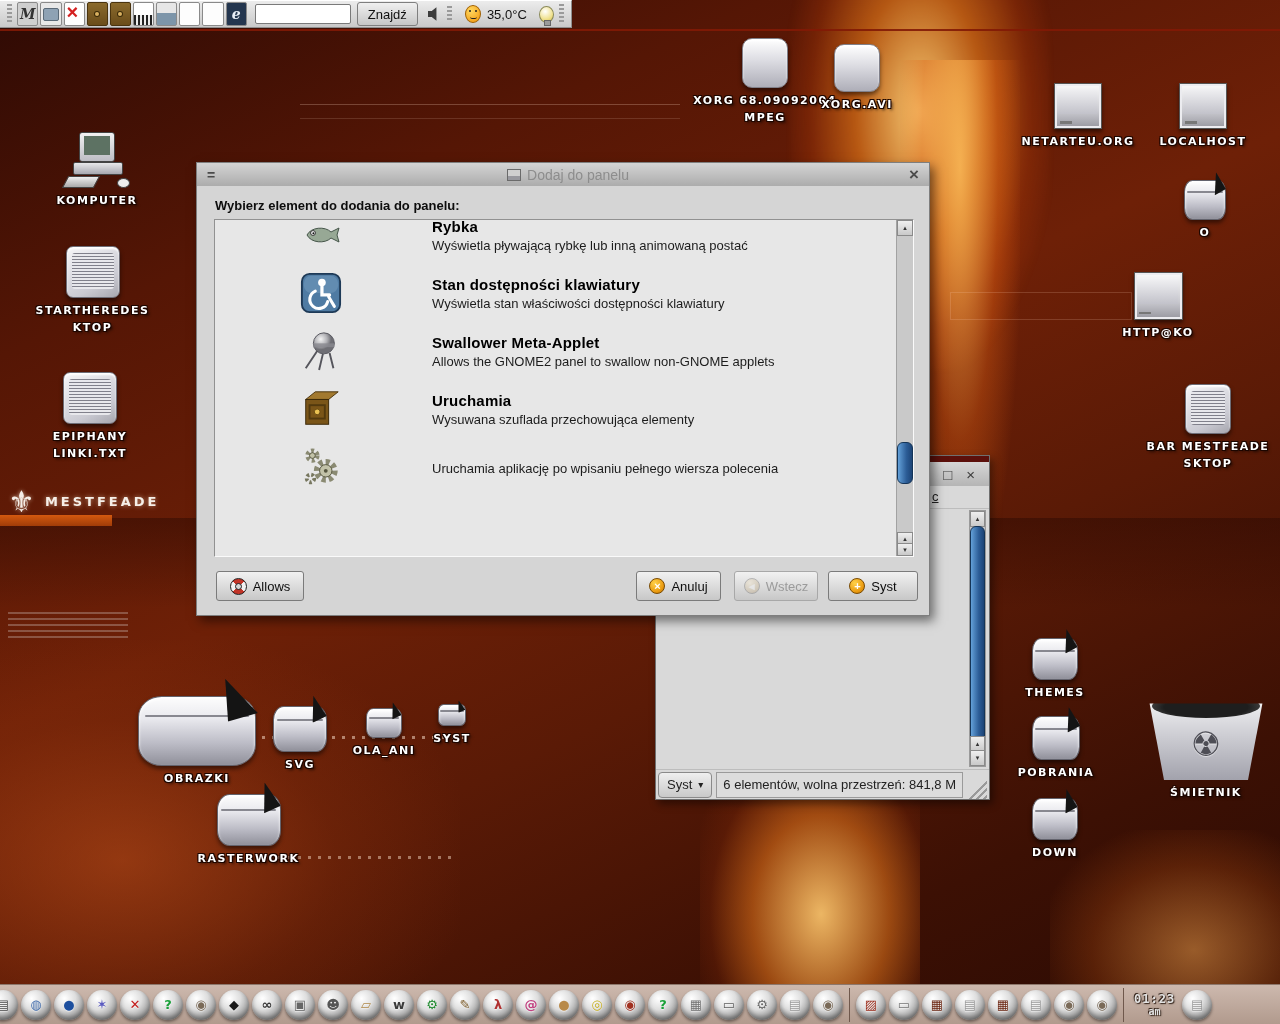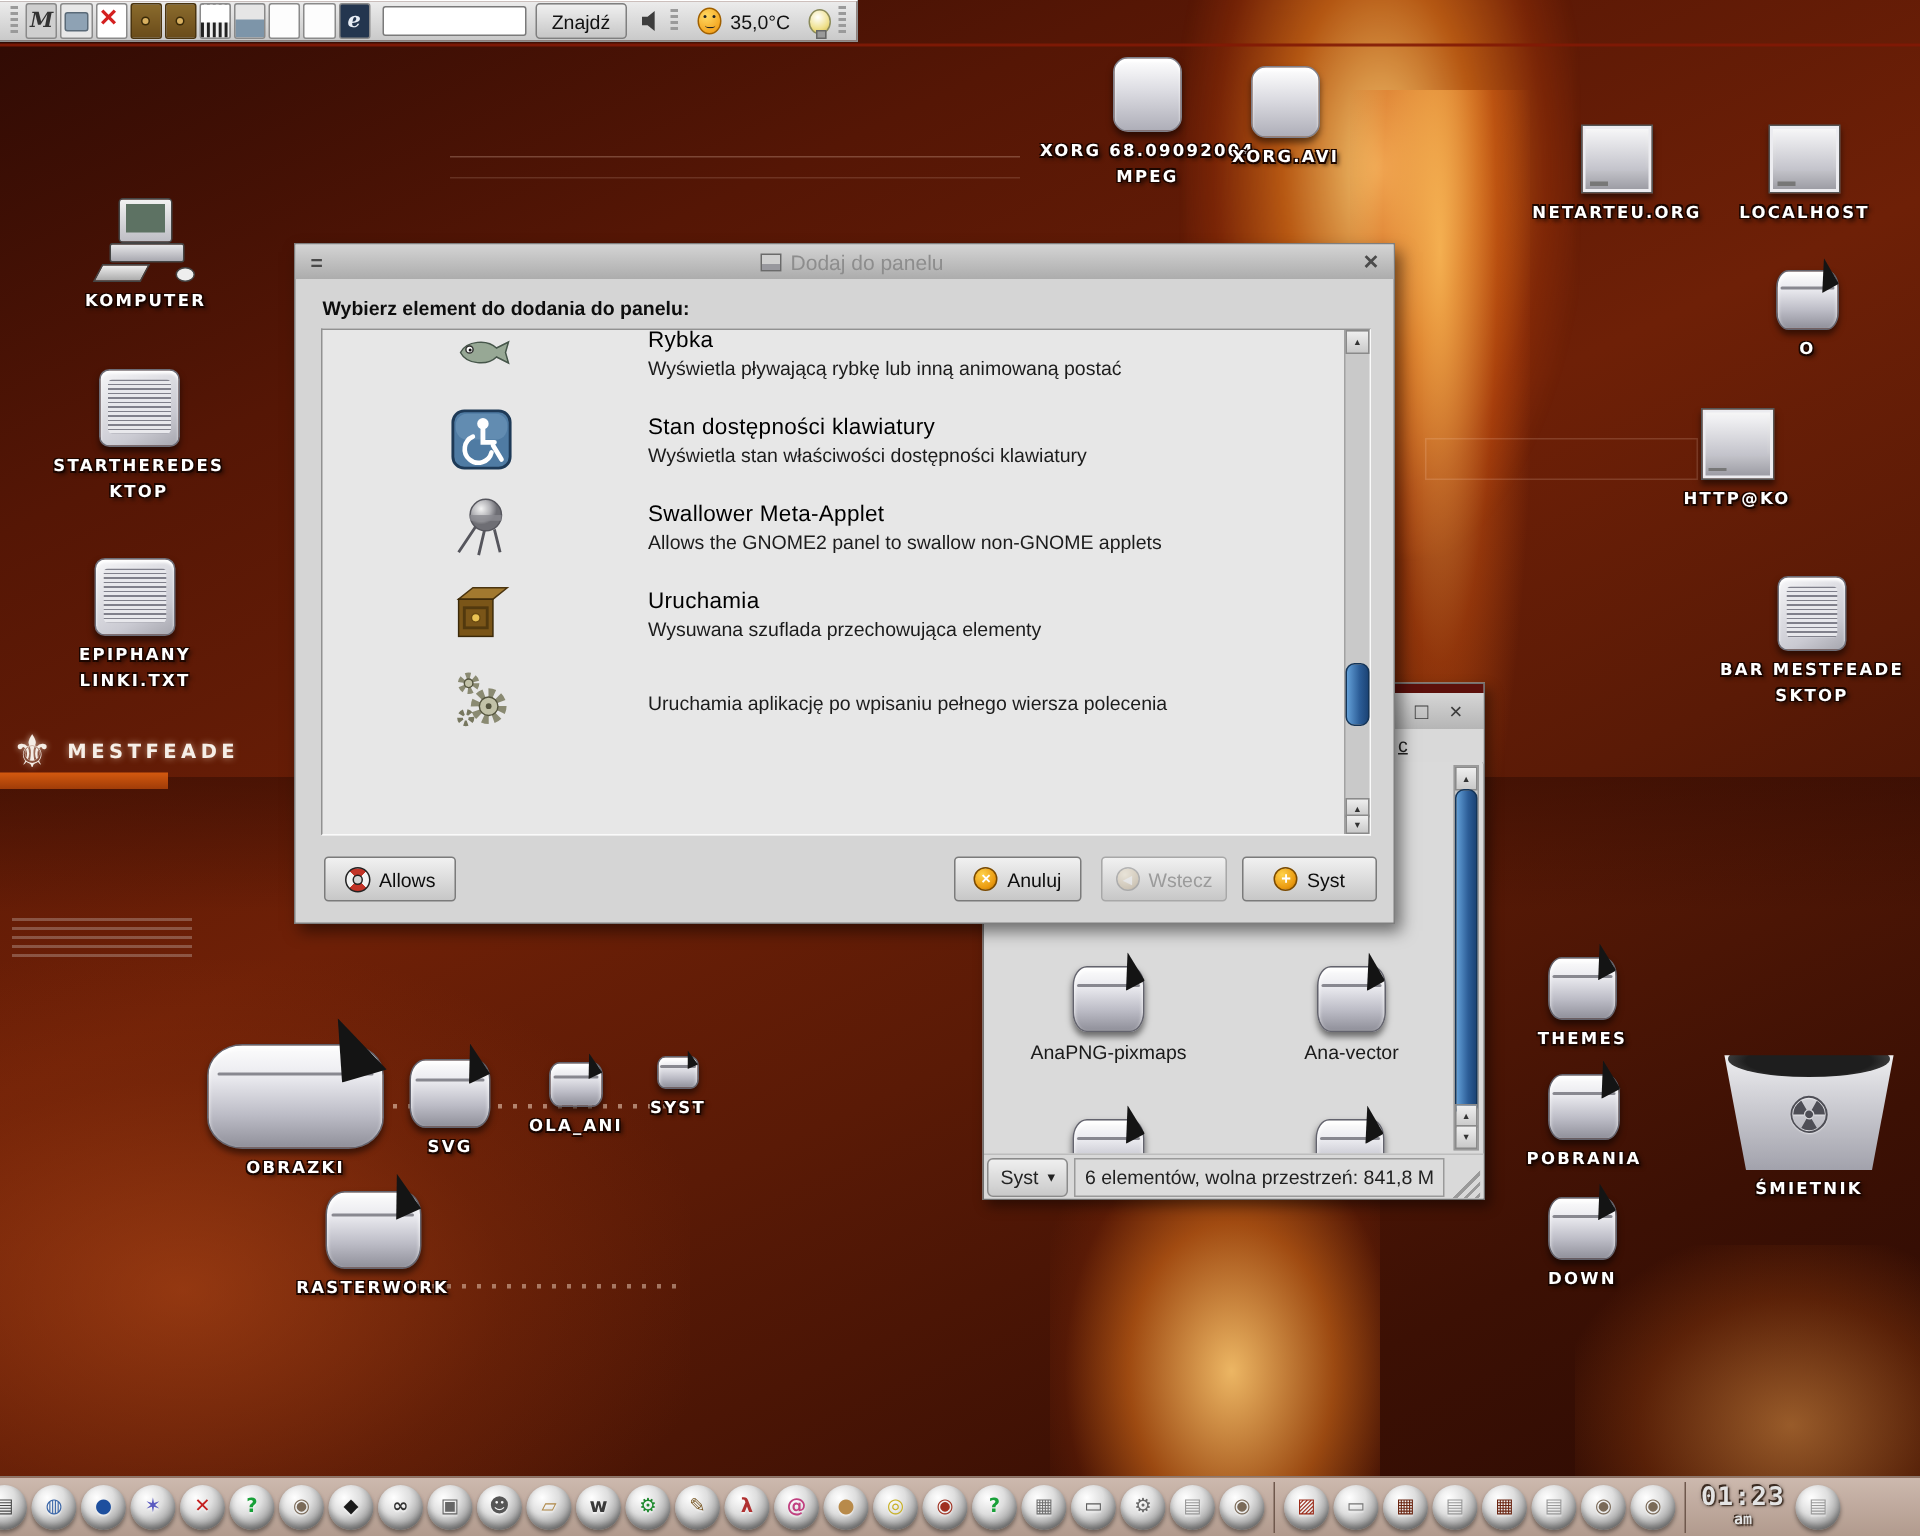--- a/index.html
+++ b/index.html
@@ -148,7 +148,7 @@
   .lrow{height:58px;display:flex;align-items:center}
   .lrow-ico{width:44px;height:44px;margin-left:84px;flex:none;display:flex;align-items:center;justify-content:center}
   .lrow-text{margin-left:89px}
-  .lrow-name{font-size:15px;font-weight:normal;color:#000;letter-spacing:.2px}
+  .lrow-name{font-size:15px;font-weight:bold;color:#000;letter-spacing:.2px}
   .lrow-desc{font-size:13px;color:#1c1c1c;margin-top:3px}
   .dlg-sb{position:absolute;right:0;top:0;bottom:0;width:16px;background:#c9c9c9;border-left:1px solid #a2a2a2}
   .dlg-btns{position:absolute;left:0;right:0;top:408px;height:34px}

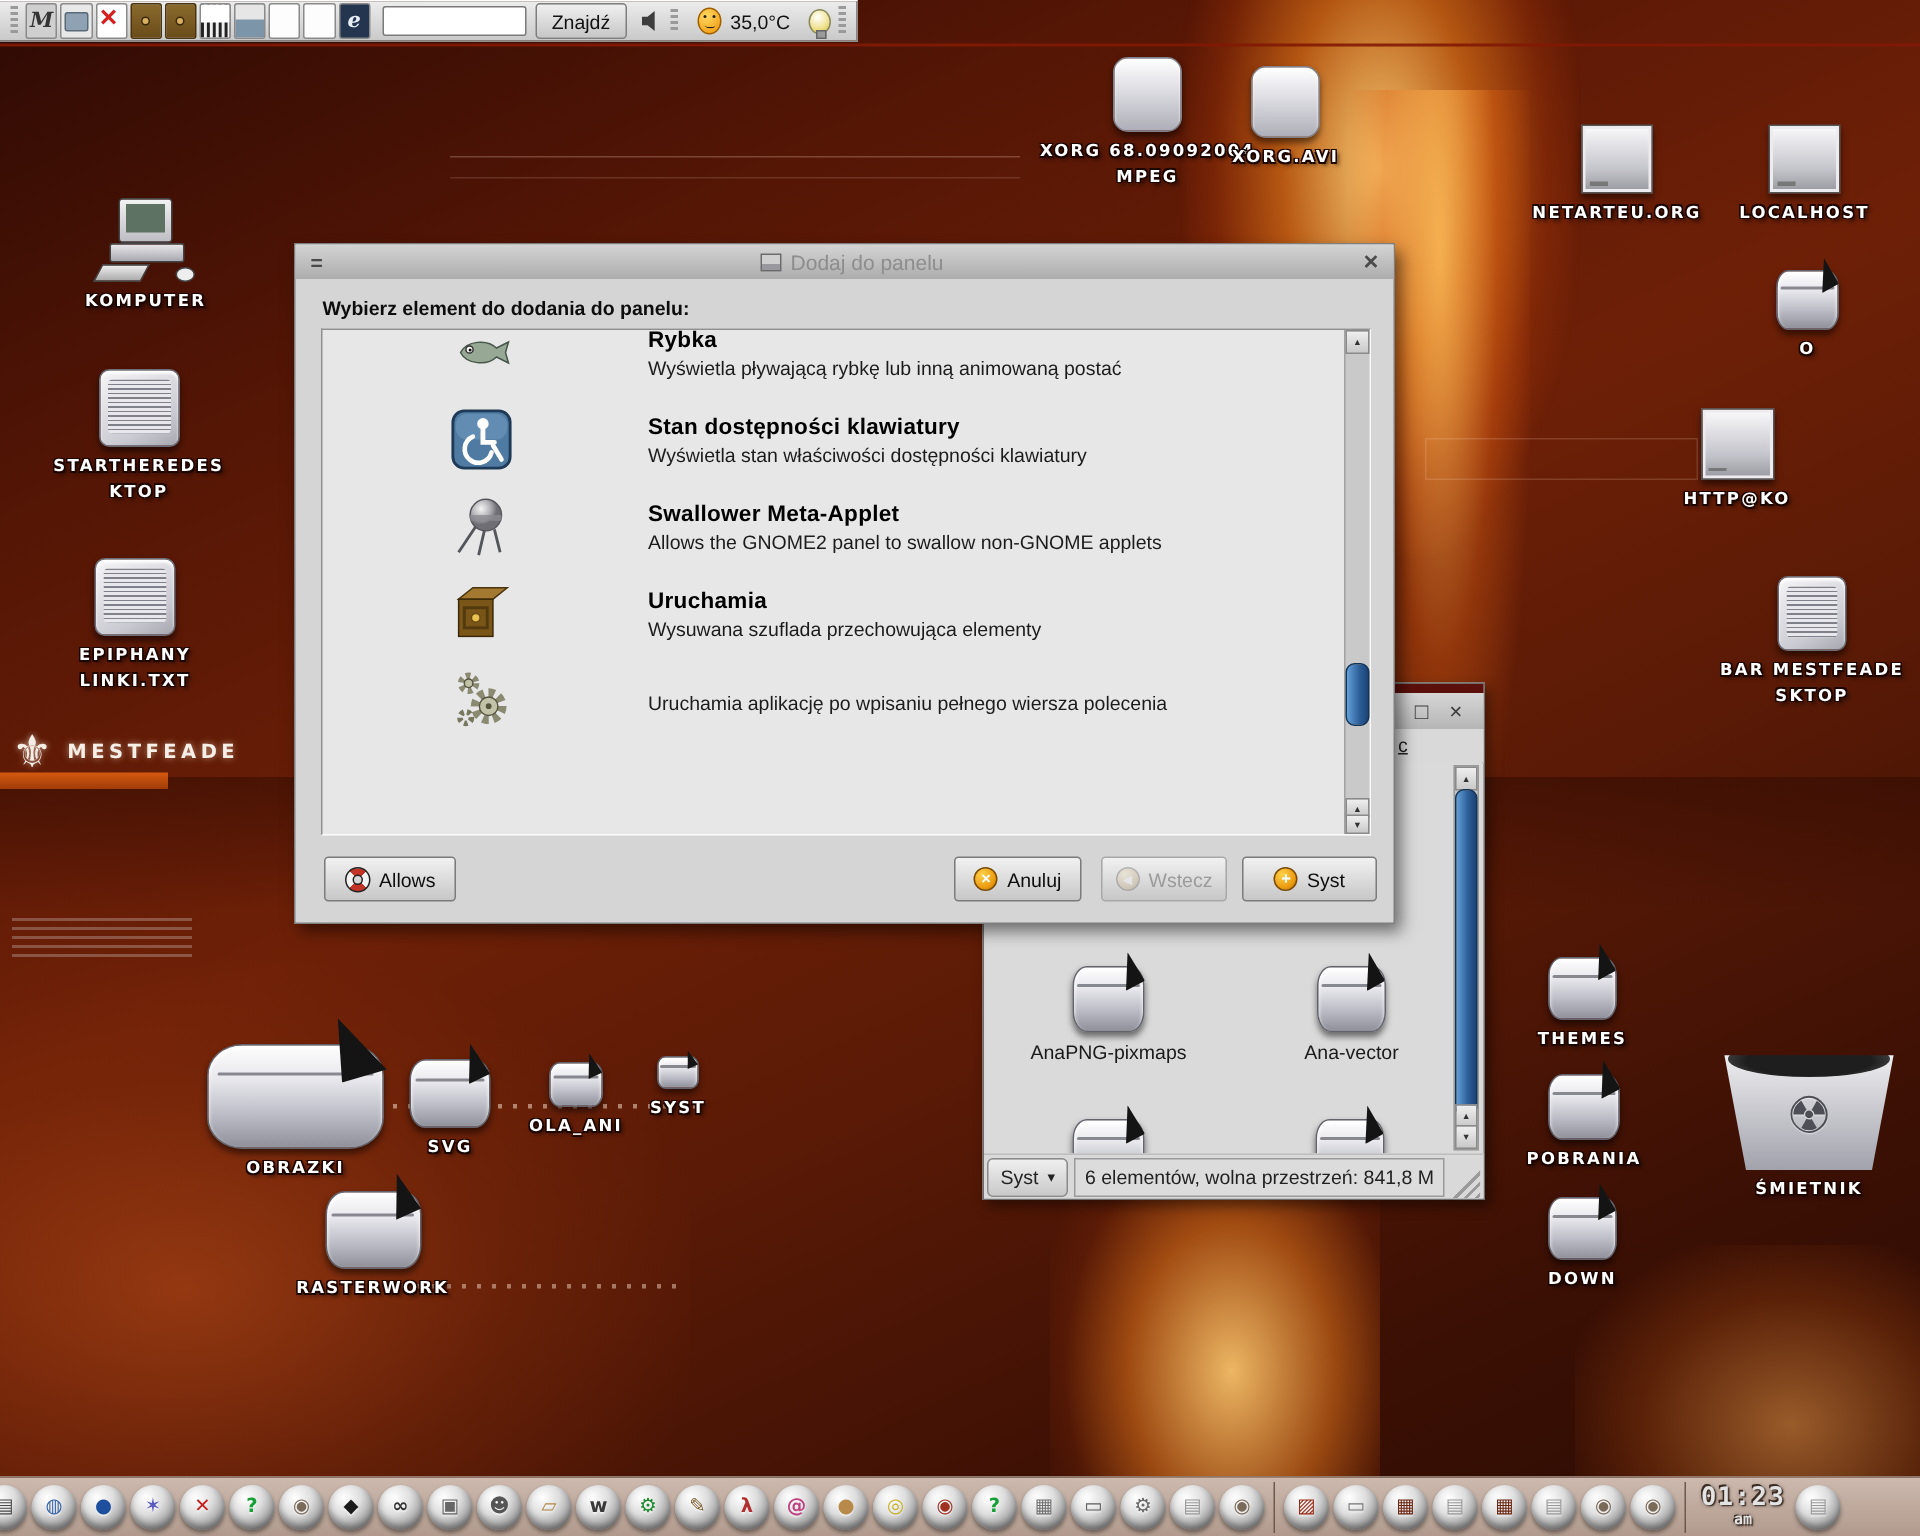--- a/index.html
+++ b/index.html
@@ -319,18 +319,6 @@
   <div class="fwin-menubar">
     <span>c</span>
   </div>
-  <div class="fwin-body">
-    <div class="fwin-item" style="left:22px;top:136px">
-      <div class="folder" style="width:46px;height:42px"></div>
-      <div class="flabel">AnaPNG-pixmaps</div>
-    </div>
-    <div class="fwin-item" style="left:184px;top:136px">
-      <div class="folder" style="width:44px;height:42px"></div>
-      <div class="flabel">Ana-vector</div>
-    </div>
-    <div class="folder" style="position:absolute;left:58px;top:238px;width:46px;height:42px"></div>
-    <div class="folder" style="position:absolute;left:220px;top:238px;width:44px;height:42px"></div>
-  </div>
   <div class="fwin-sb">
     <div class="sb-btn" style="top:0">▴</div>
     <div class="sb-thumb" style="top:15px;height:216px"></div>

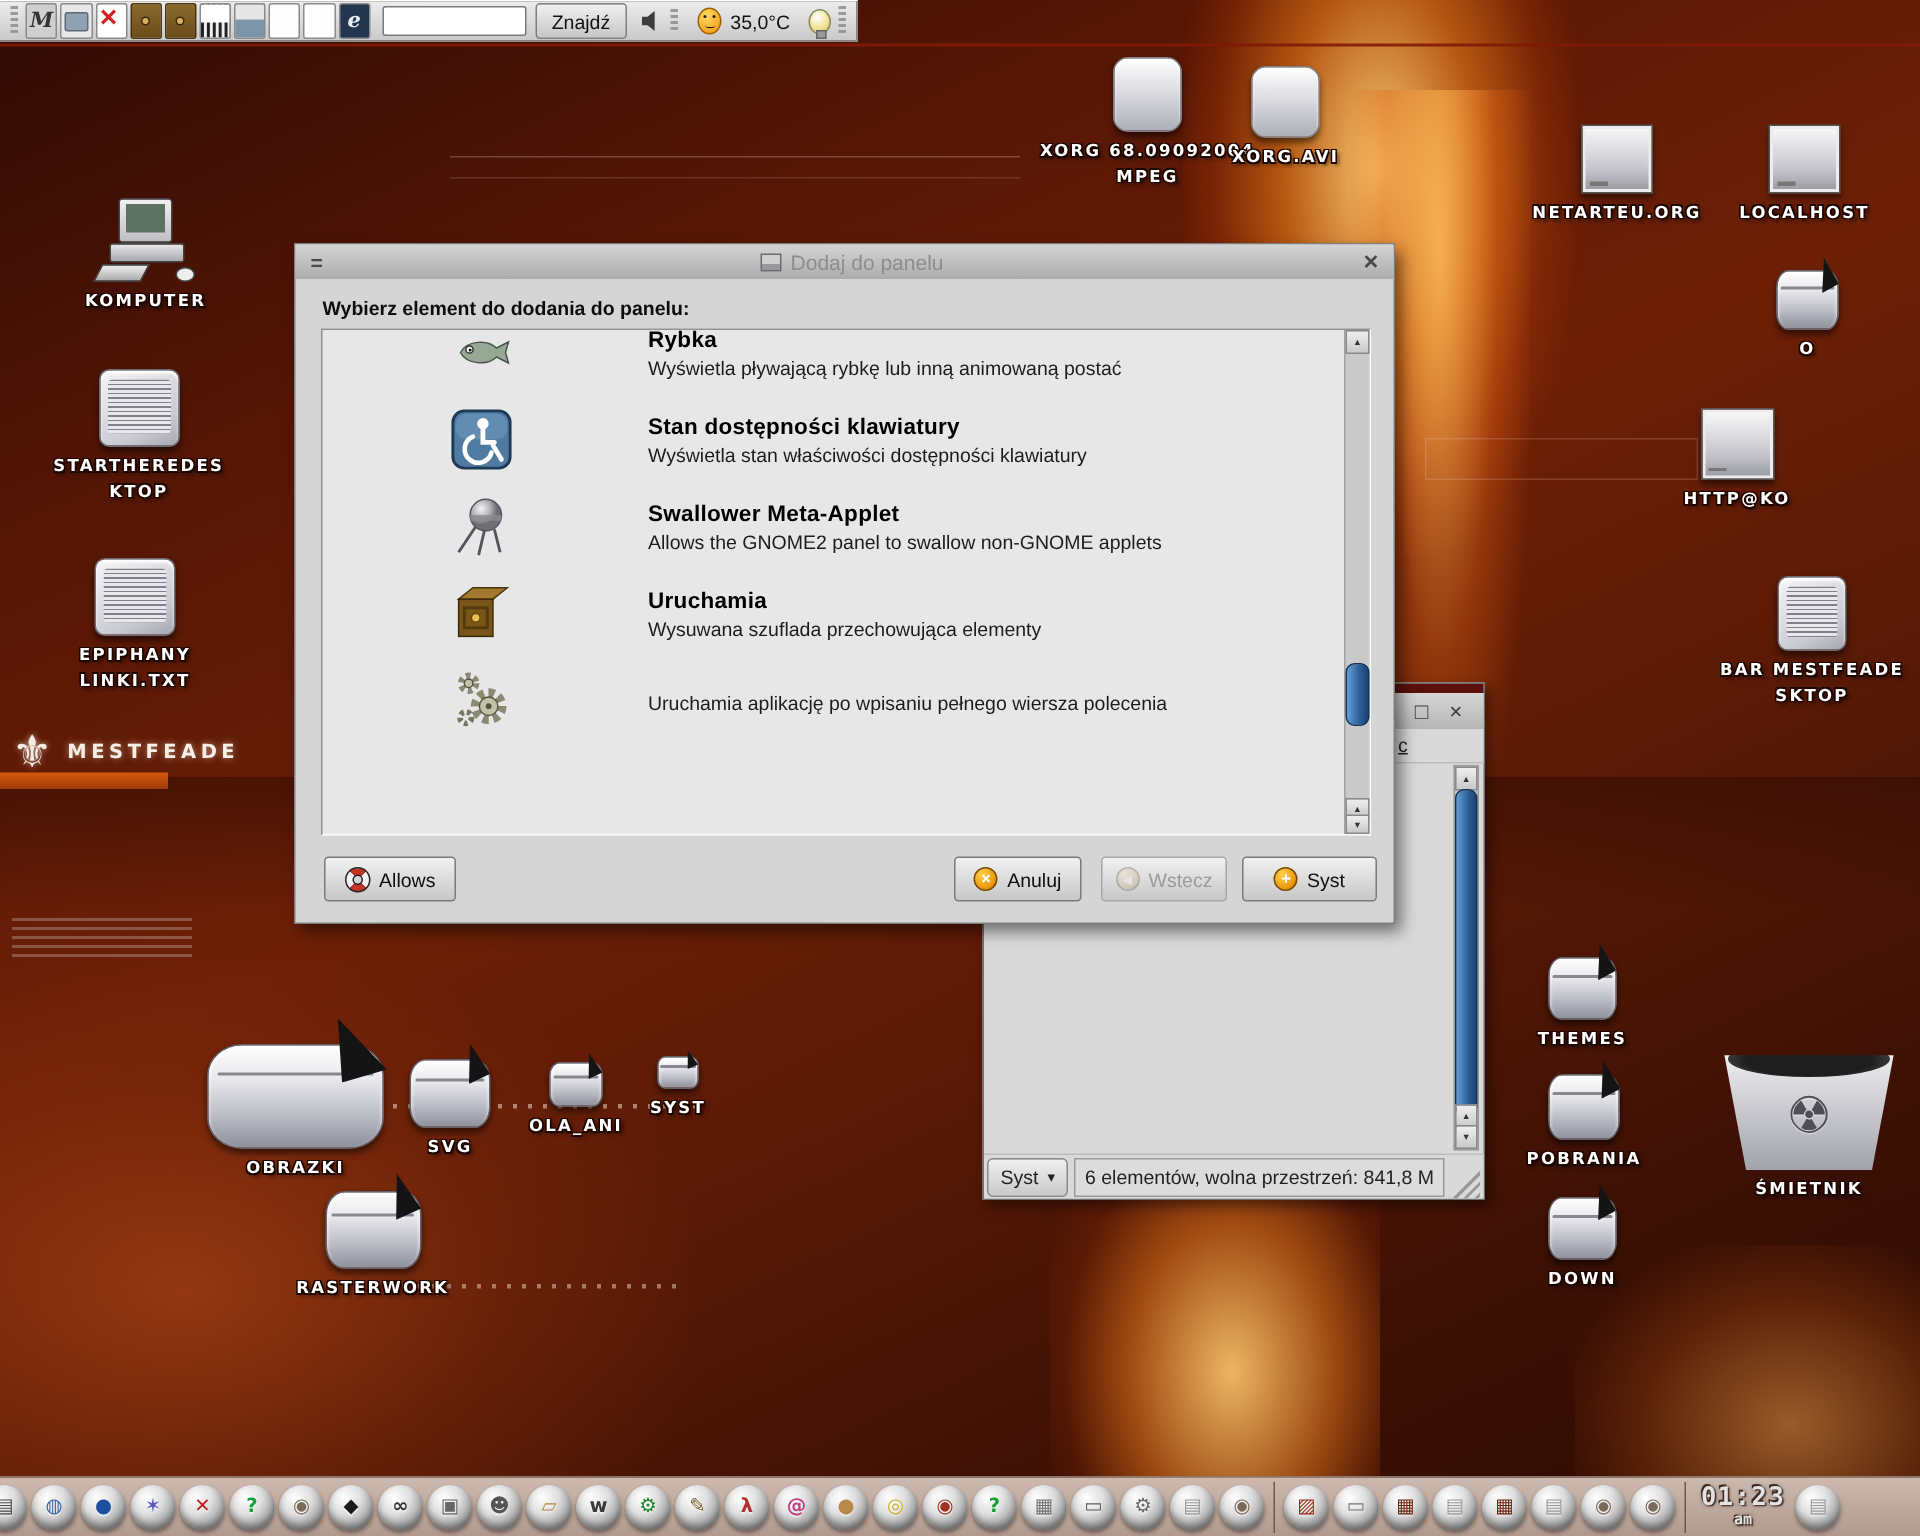--- a/index.html
+++ b/index.html
@@ -177,7 +177,7 @@
   .dock-sep{width:1px;height:34px;background:#6f584c;margin:0 3px;flex:none}
   .dock-clock{flex:none;margin:0 4px;text-align:center;font-family:"DejaVu Sans Mono",monospace;font-weight:bold;
     color:#e3e3e3;text-shadow:-1px -1px 0 #3a2a20,1px 1px 1px #3a2a20,0 0 3px rgba(0,0,0,.5);line-height:1}
-  .dock-clock .t{font-size:17px;letter-spacing:1px}
+  .dock-clock .t{font-size:12px;letter-spacing:1px}
   .dock-clock .ap{font-size:10px;margin-top:2px}
 </style>
 </head>

